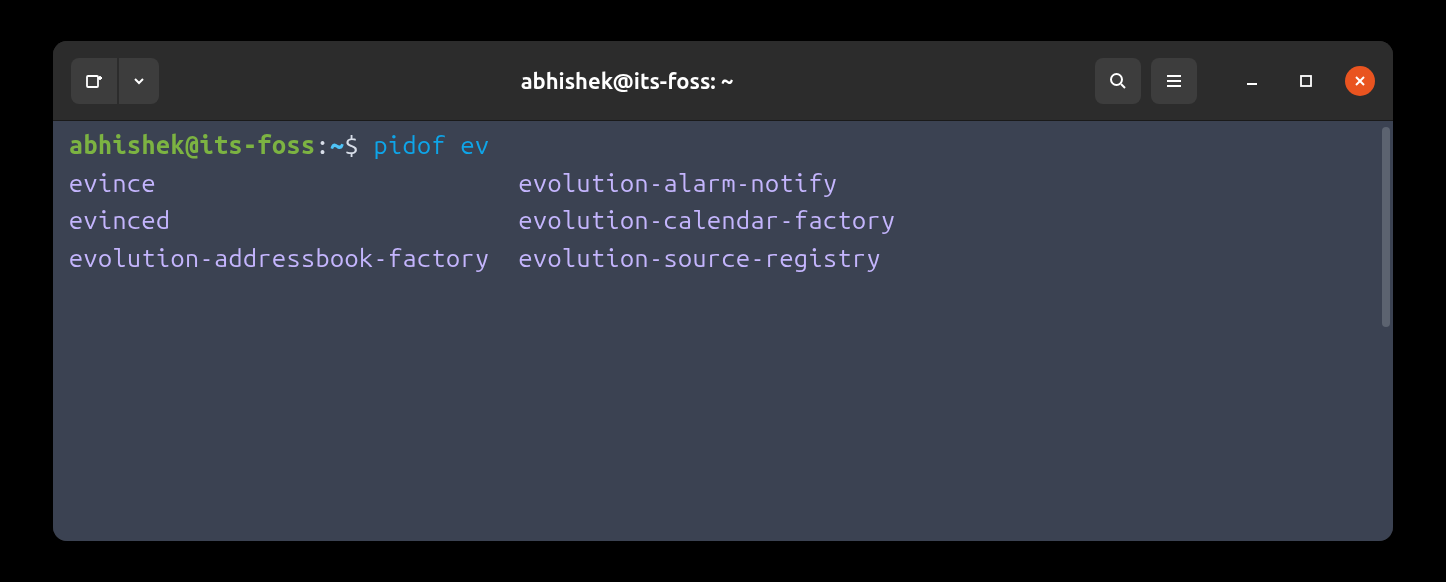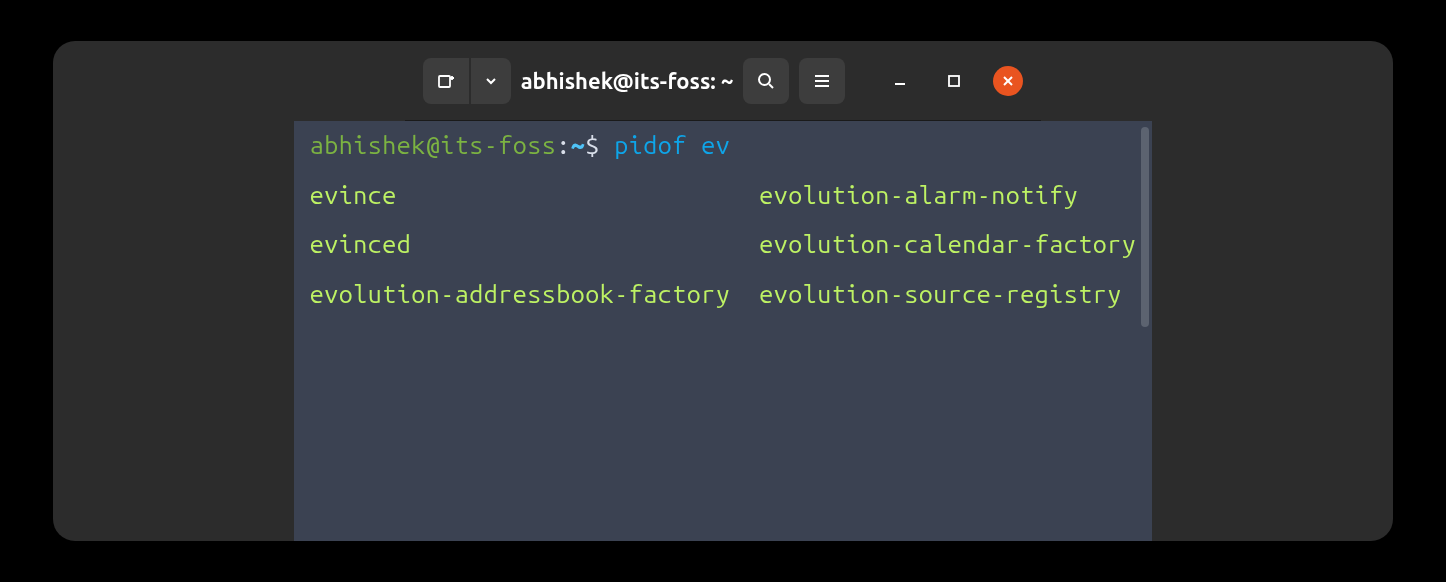--- a/index.html
+++ b/index.html
@@ -20,12 +20,11 @@
       width: 1340px;
       height: 500px;
       background: #2c2c2c;
-      border-radius: 22px;
+      border-radius: 14px;
       overflow: hidden;
       display: flex;
       flex-direction: column;
       box-shadow: 0 0 30px rgba(0,0,0,0.8);
-      align-items: center;
     }
     .titlebar {
       height: 80px;

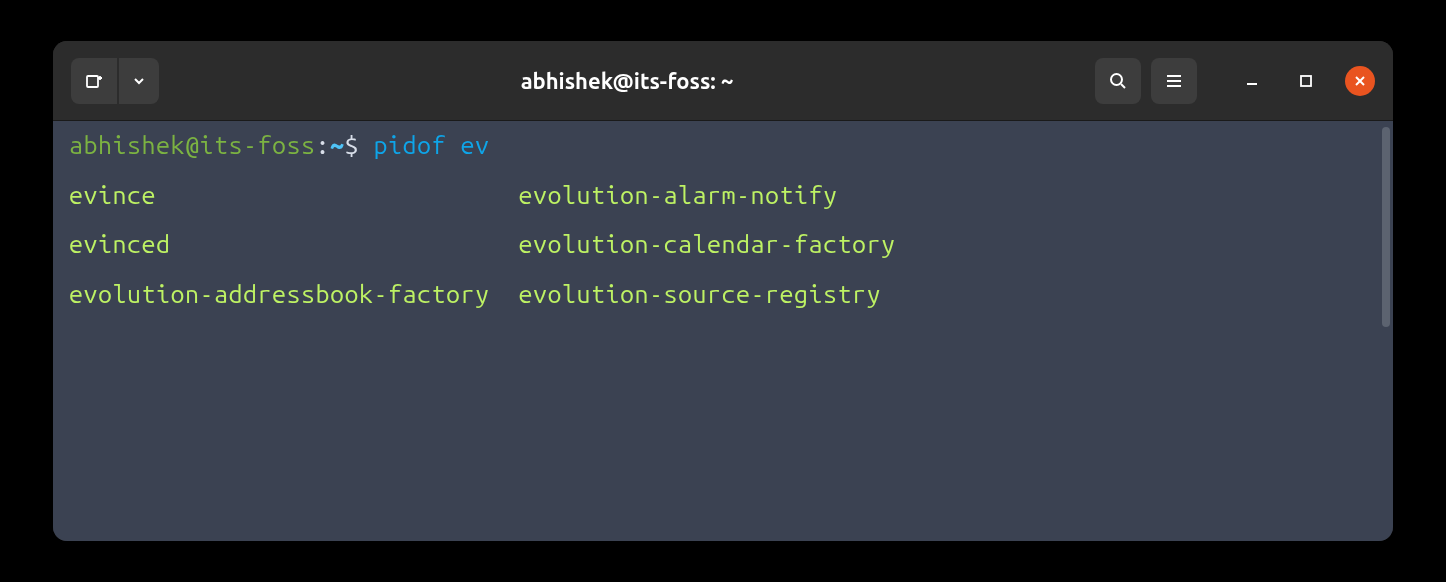--- a/index.html
+++ b/index.html
@@ -136,7 +136,7 @@
     }
     .prompt-user {
       color: #7cb342;
-      font-weight: normal;
+      font-weight: bold;
     }
     .prompt-colon {
       color: #d8dee9;

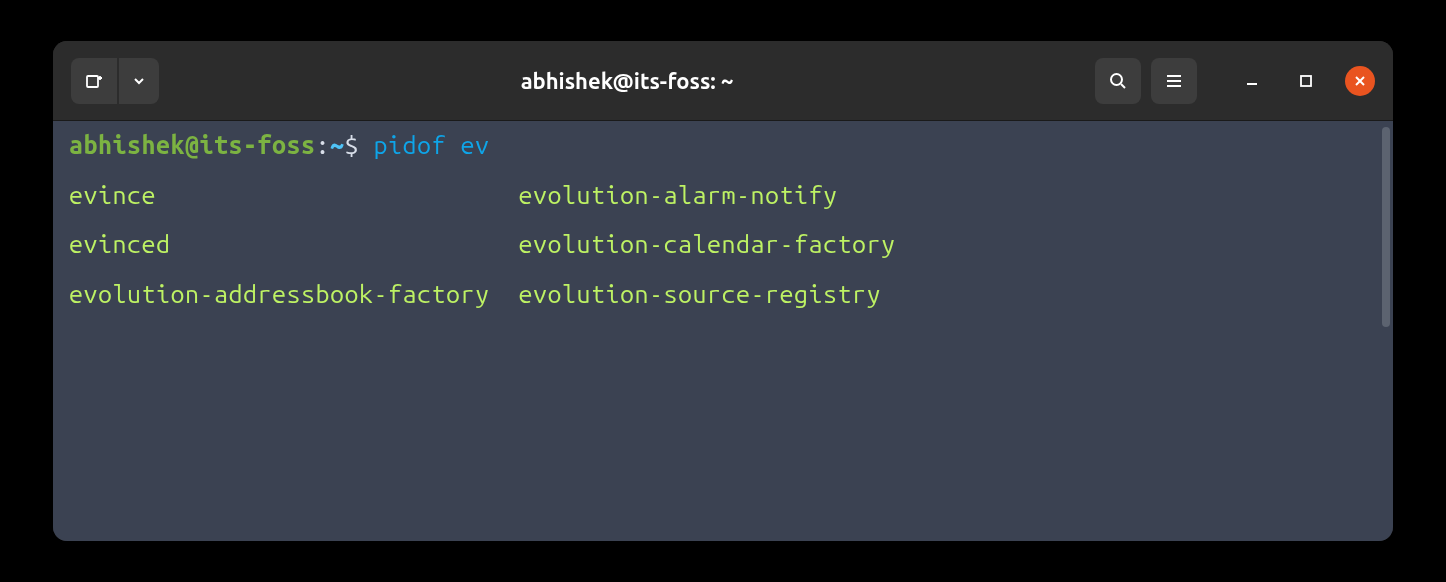--- a/index.html
+++ b/index.html
@@ -152,9 +152,8 @@
       color: #0ea5e9;
     }
     .output-line {
-      color: #bef264;
+      color: #c4b5fd;
       white-space: pre;
-      margin-top: 12px;
     }
     .cursor {
       display: inline-block;

